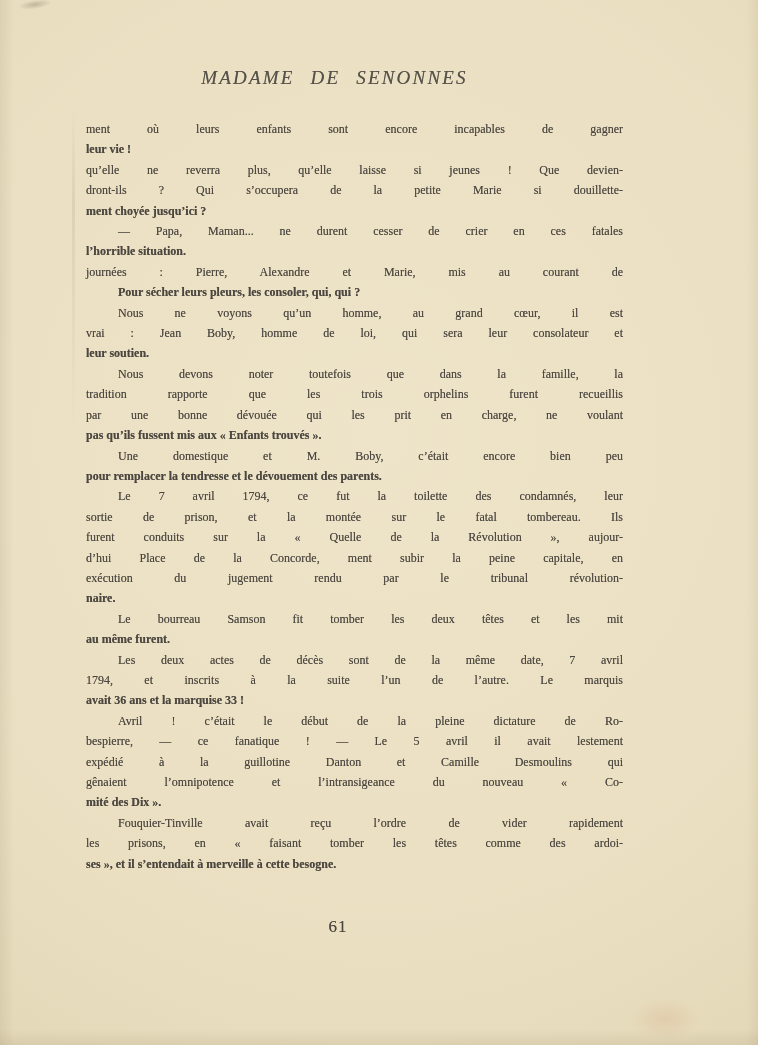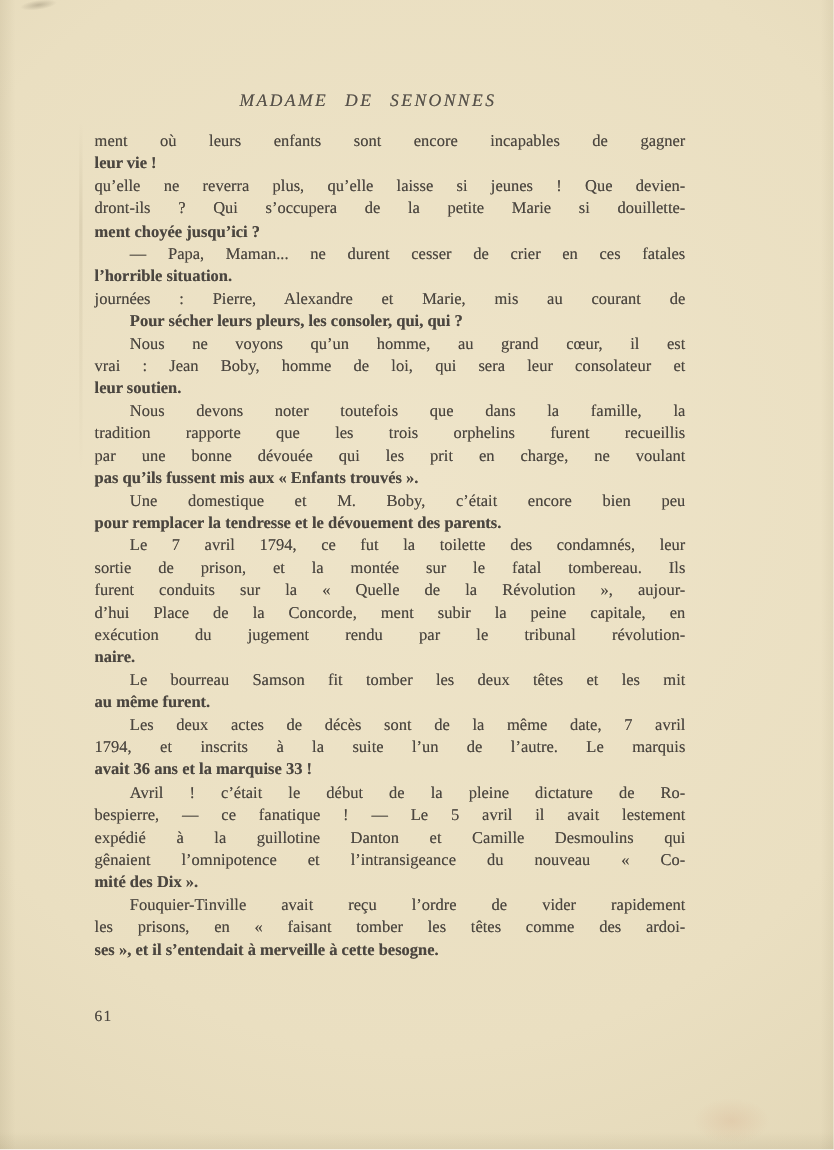--- a/index.html
+++ b/index.html
@@ -49,11 +49,11 @@
   }
   .running-head {
     position: absolute;
-    top: 83px; left: 66px;
+    top: 67px; left: 66px;
     width: 537px;
     text-align: center;
     font-style: italic;
-    font-size: 16px;
+    font-size: 19px;
     letter-spacing: 2.2px;
     word-spacing: 9px;
     color: var(--head-ink);

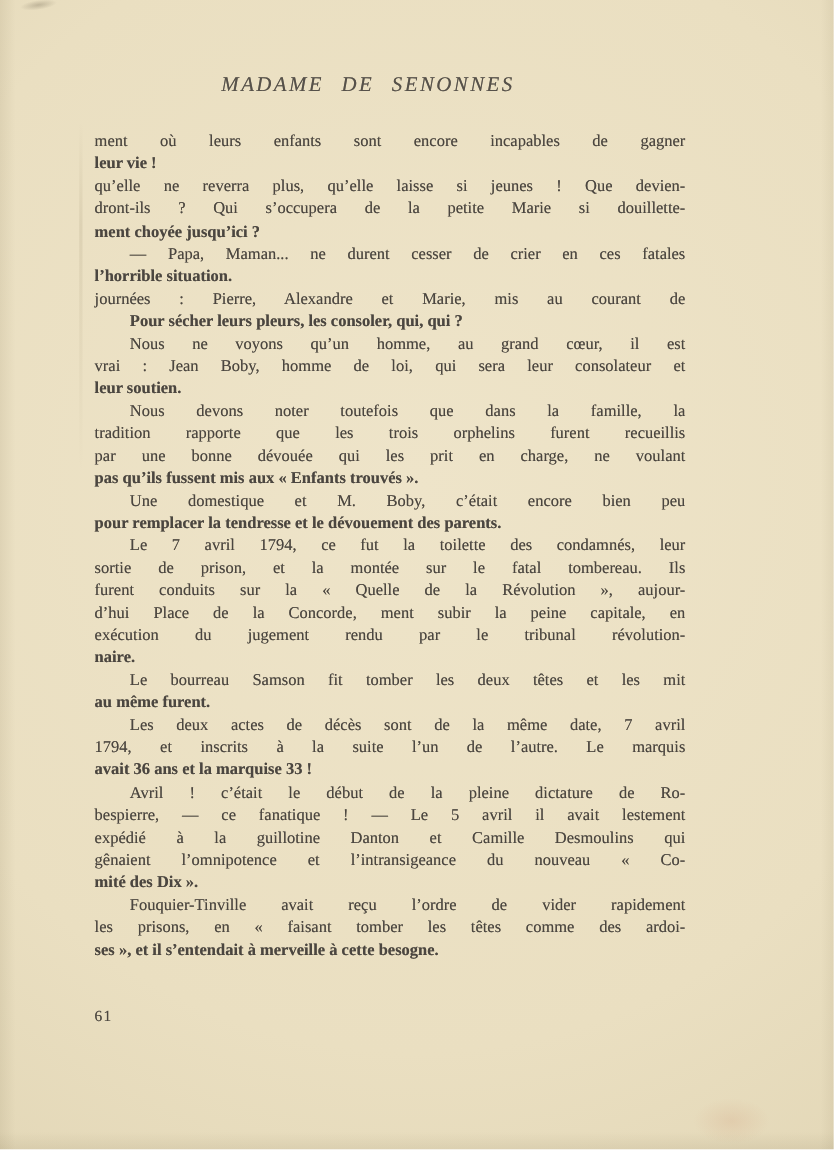--- a/index.html
+++ b/index.html
@@ -63,7 +63,7 @@
     position: absolute;
     top: 119px; left: 86px;
     width: 537px;
-    font-size: 15px;
+    font-size: 12px;
     line-height: 20.4px;
     text-shadow: 0 0 0.5px rgba(60,55,45,0.55);
   }

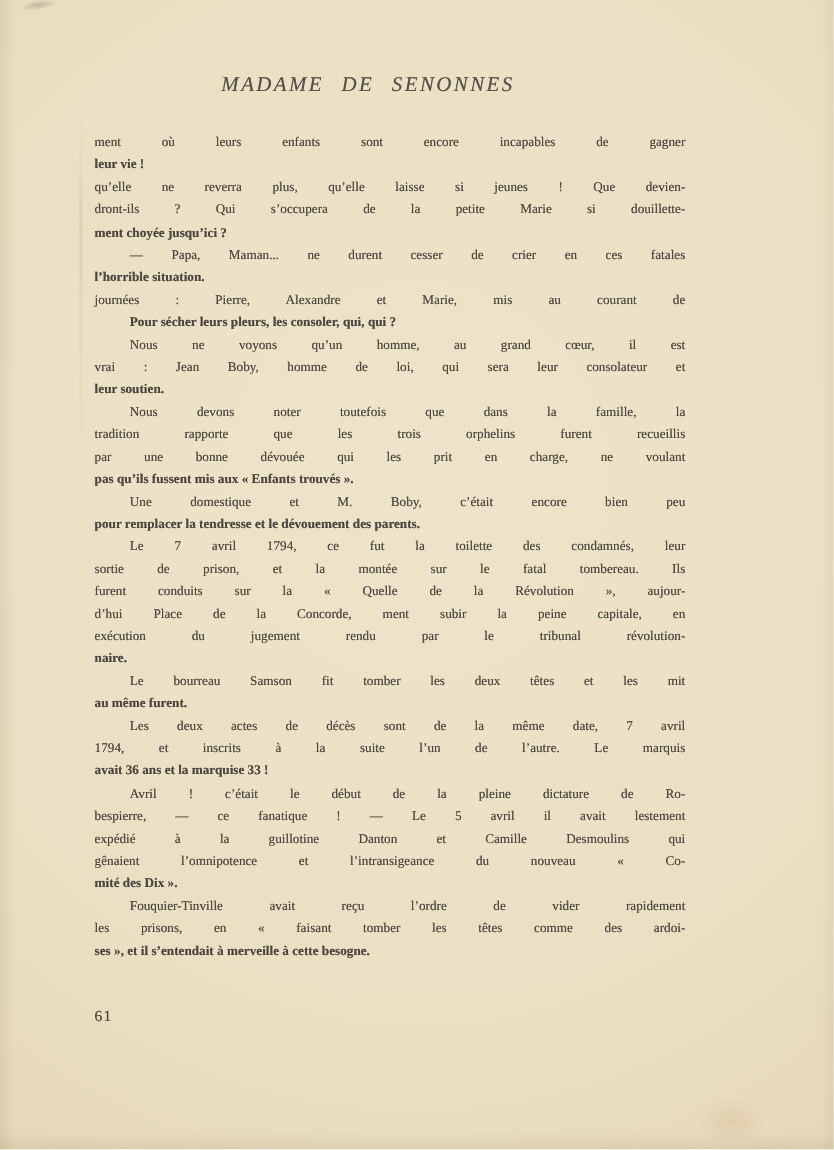--- a/index.html
+++ b/index.html
@@ -80,8 +80,8 @@
     top: 917px; left: 86px;
     width: 537px;
     padding-right: 33px;
-    text-align: left;
-    font-size: 14px;
+    text-align: center;
+    font-size: 17px;
     letter-spacing: 1px;
     text-shadow: 0 0 0.5px rgba(60,55,45,0.55);
   }

